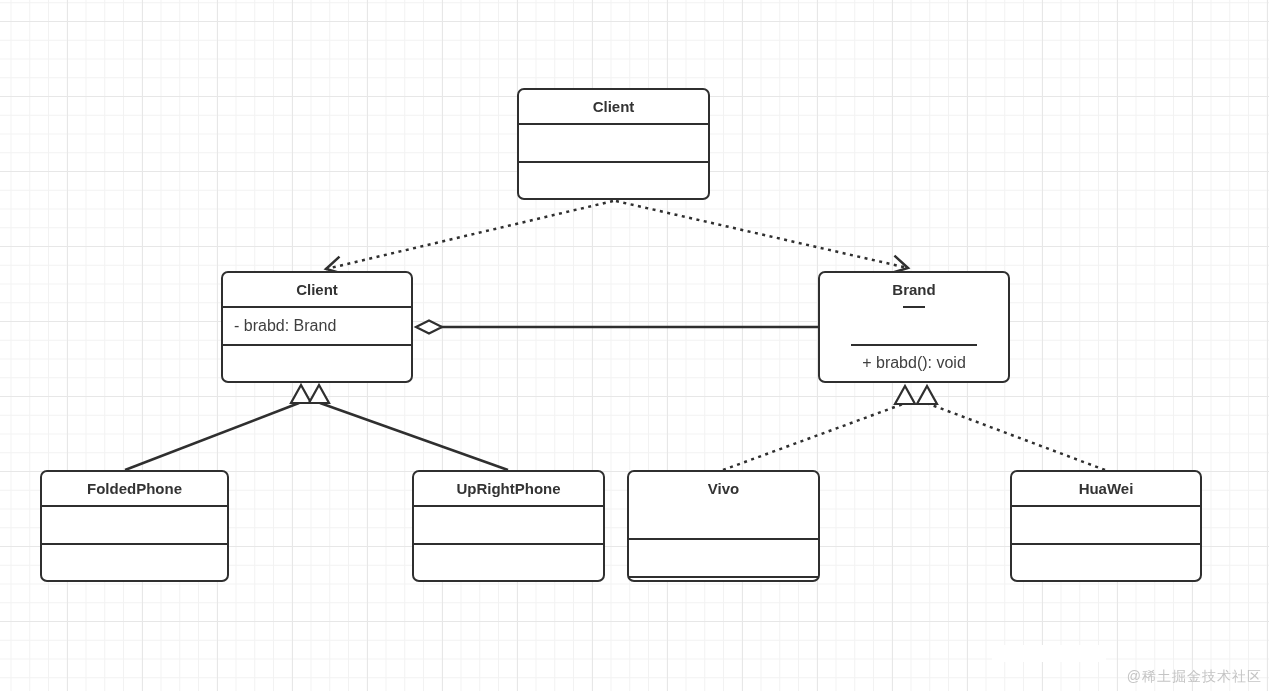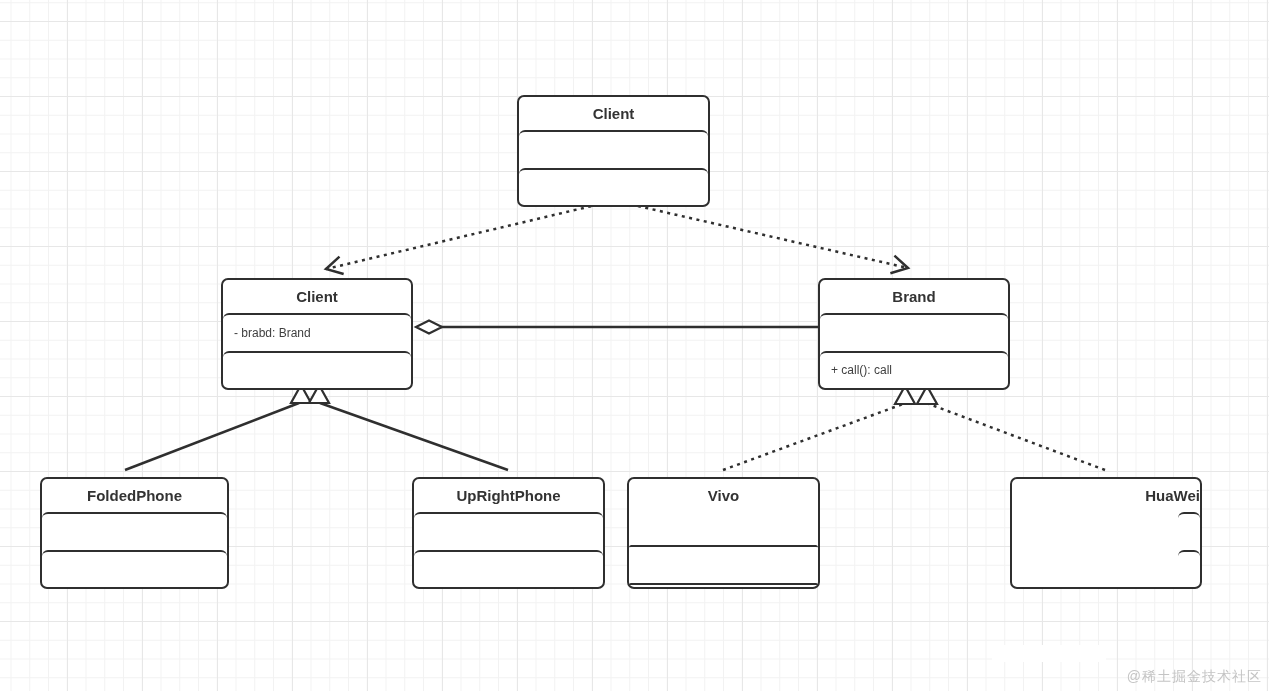--- a/index.html
+++ b/index.html
@@ -29,7 +29,6 @@
     border-radius:7px;
     display:flex;flex-direction:column;
     z-index:2;
-    margin-top:7px;
   }
   .uml-title{
     flex:0 0 33px;

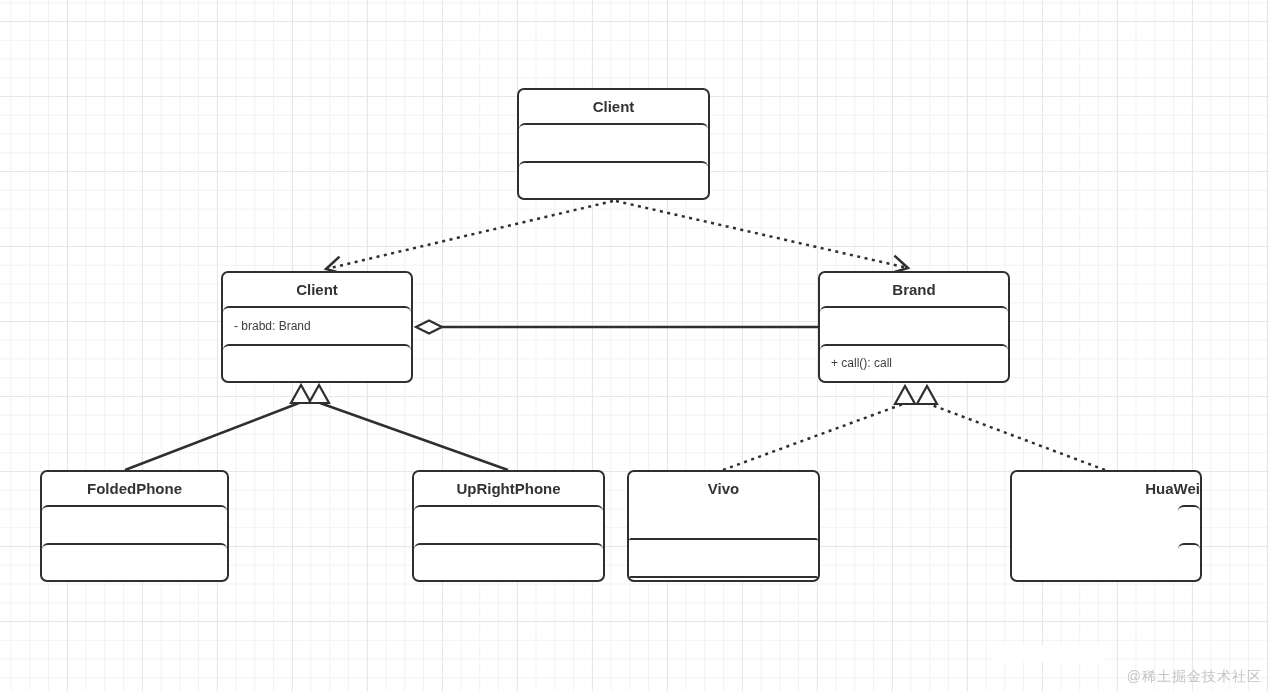--- a/index.html
+++ b/index.html
@@ -46,7 +46,7 @@
   
   .pos-client       {left:517px; top:88px;  width:193px; height:112px;}
   .pos-phone        {left:221px; top:271px; width:192px; height:112px;}
-  .pos-brand        {left:818px; top:271px; width:192px; height:112px;}
+  .pos-brand        {left:818px; top:271px; width:192px; height:112px;align-items:center;}
   .pos-foldedphone  {left:40px;  top:470px; width:189px; height:112px;}
   .pos-uprightphone {left:412px; top:470px; width:193px; height:112px;}
   .pos-vivo         {left:627px; top:470px; width:193px; height:112px;gap:33px;}

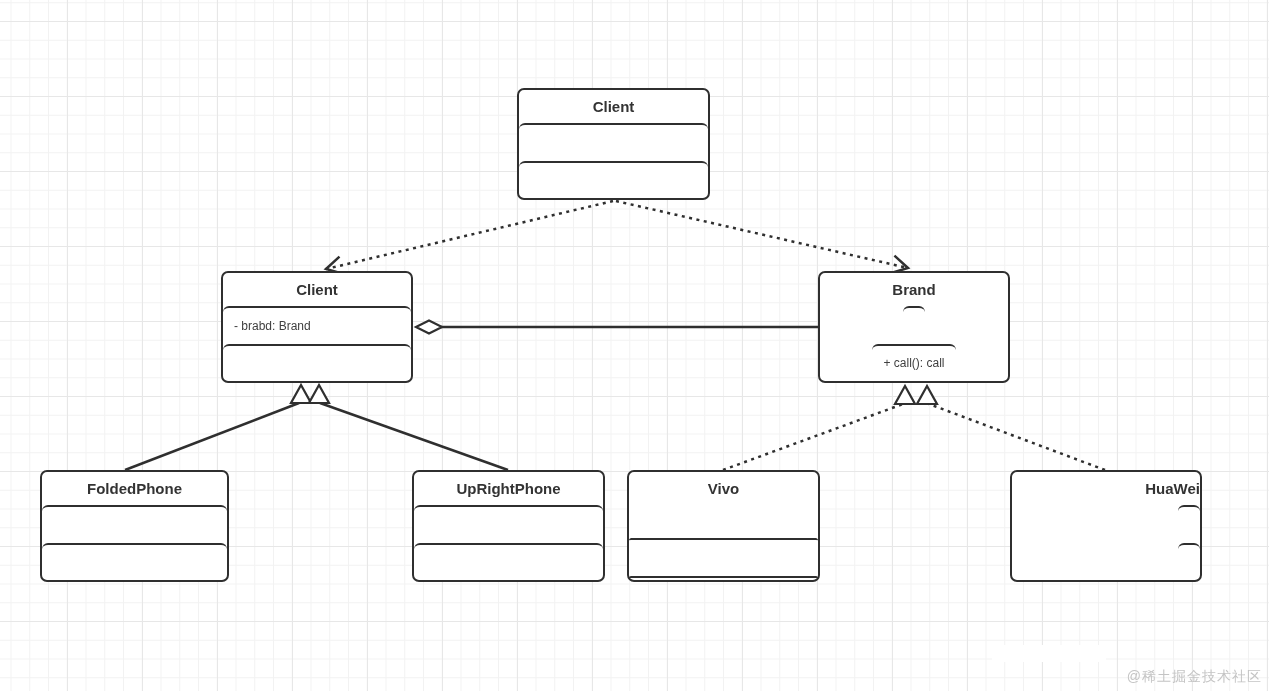--- a/index.html
+++ b/index.html
@@ -40,8 +40,8 @@
     border-top:2.5px solid #2f2f2f;
     display:flex;align-items:center;
     padding:0 11px;
-    font-size:12px;color:#3f3f3f;
-    white-space:nowrap;overflow:hidden;border-radius:6px;
+    font-size:16px;color:#3f3f3f;
+    white-space:nowrap;overflow:hidden;
   }
   
   .pos-client       {left:517px; top:88px;  width:193px; height:112px;}

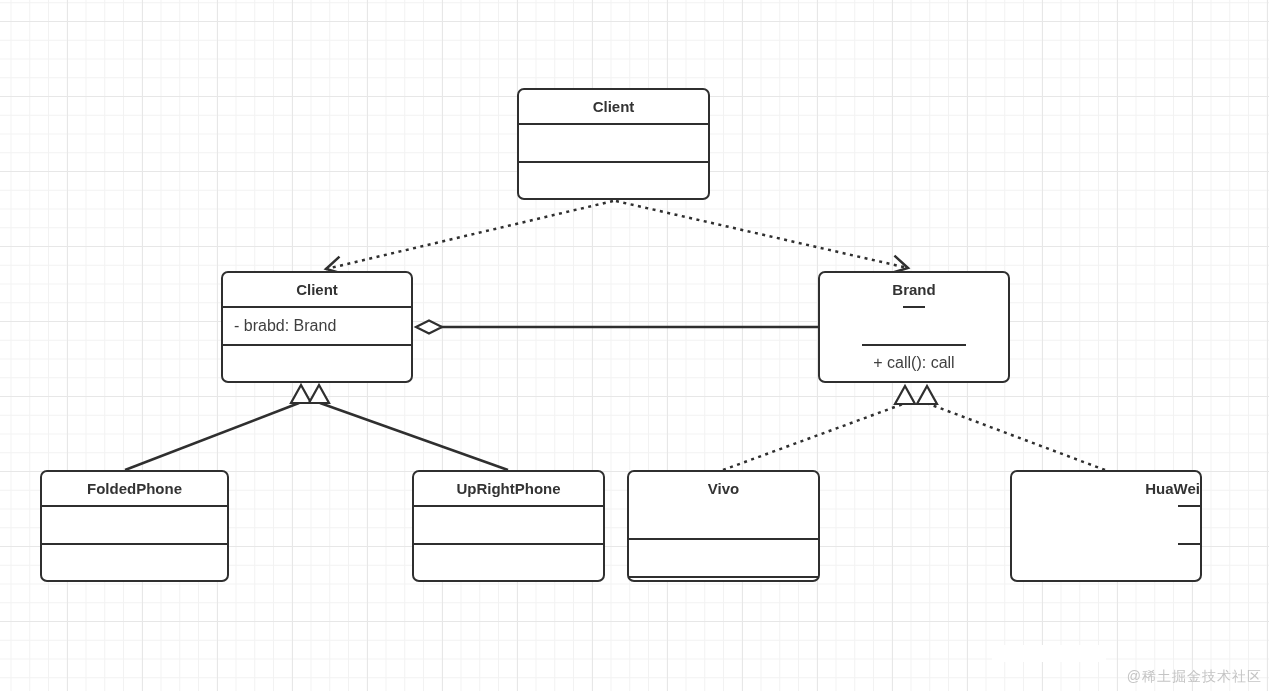--- a/index.html
+++ b/index.html
@@ -109,7 +109,7 @@
   <div class="uml-class pos-brand">
     <div class="uml-title">Brand</div>
     <div class="uml-attrs"></div>
-    <div class="uml-methods">+ call(): call</div>
+    <div class="uml-methods">+ brabd(): void</div>
   </div>
 
   <div class="uml-class pos-foldedphone">

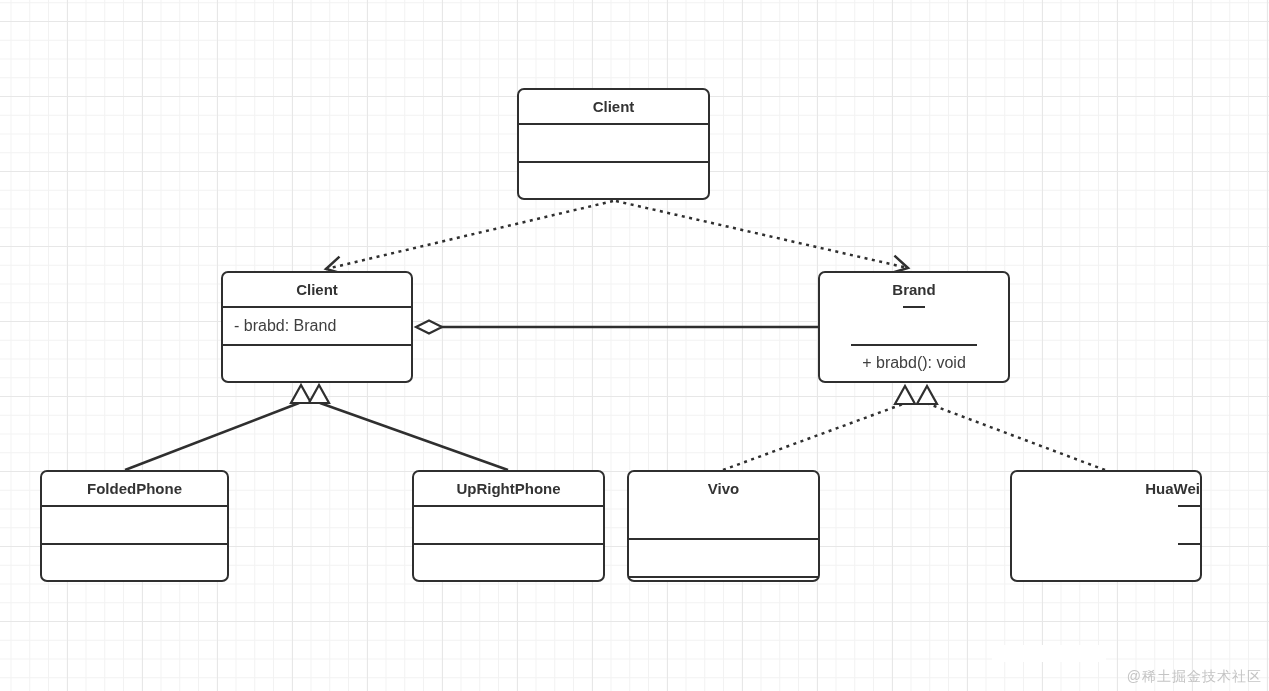--- a/index.html
+++ b/index.html
@@ -50,7 +50,7 @@
   .pos-foldedphone  {left:40px;  top:470px; width:189px; height:112px;}
   .pos-uprightphone {left:412px; top:470px; width:193px; height:112px;}
   .pos-vivo         {left:627px; top:470px; width:193px; height:112px;gap:33px;}
-  .pos-huawei       {left:1010px;top:470px; width:192px; height:112px;align-items:flex-end;}
+  .pos-huawei       {left:1010px;top:470px; width:192px; height:112px;}
 
   .erased-patch{
     position:absolute;left:992px;top:645px;width:114px;height:17px;

